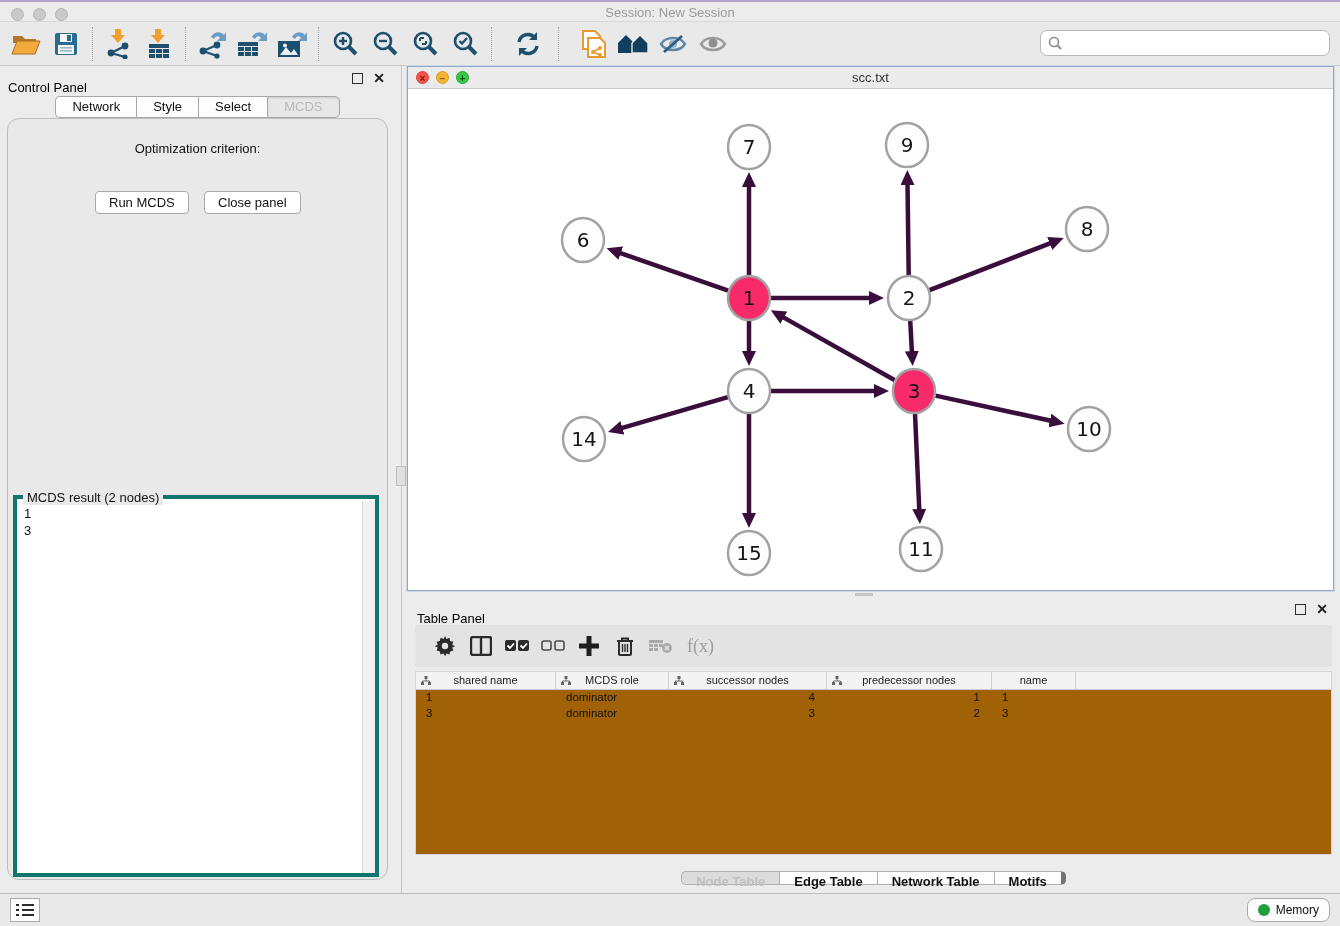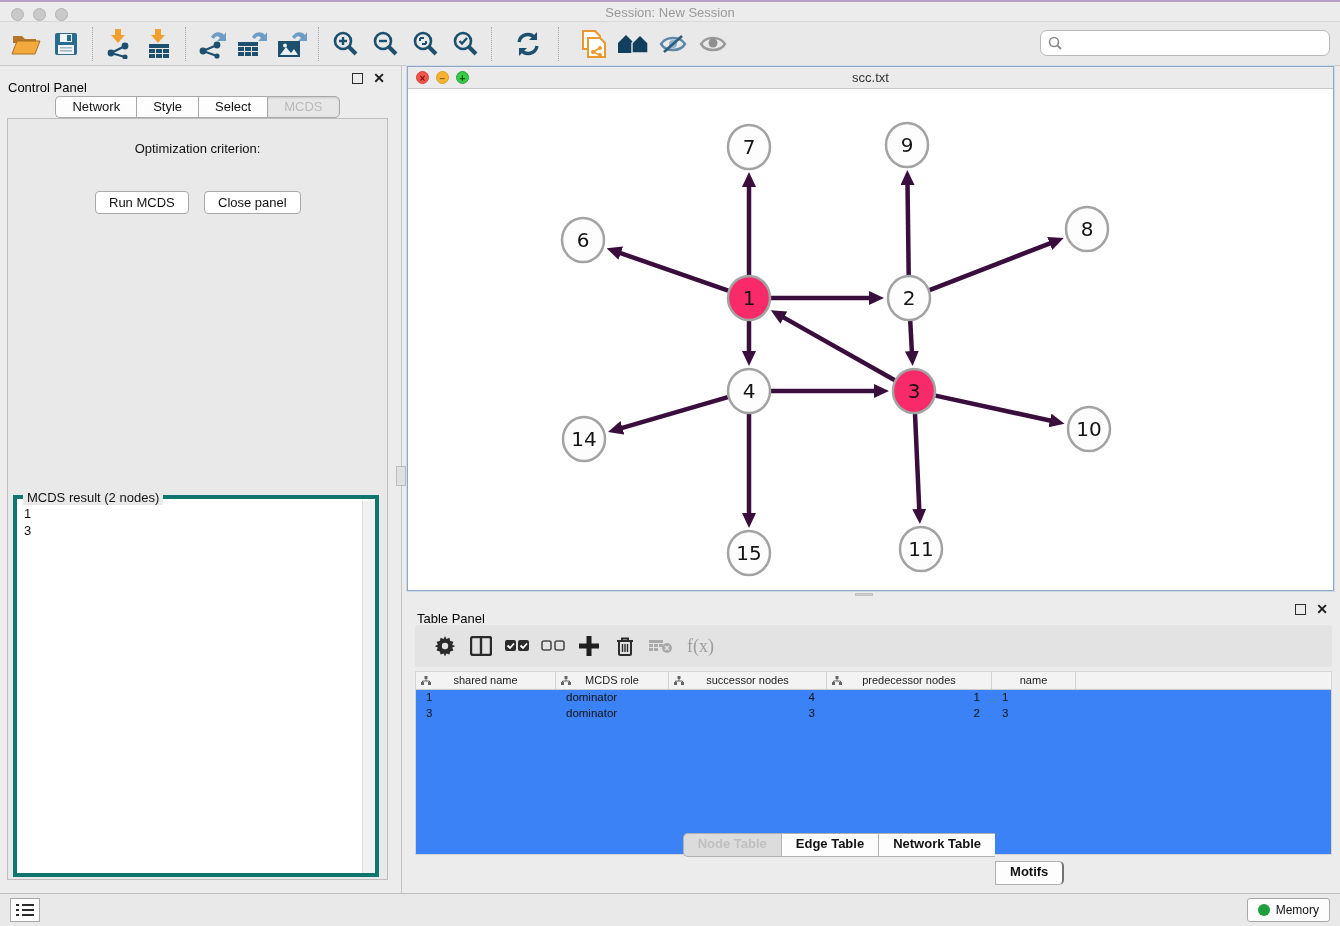--- a/index.html
+++ b/index.html
@@ -29,7 +29,7 @@
   .seg:first-child { border-radius:5px 0 0 5px; }
   .seg:last-child { border-right:1px solid #a8a8a8; border-radius:0 5px 5px 0; }
   .seg.active { background:#e7e7e7; color:#b9b9b9; box-shadow:inset 0 1px 2px rgba(0,0,0,.12); }
-  #cp-body { position:absolute; left:7px; right:7px; top:52px; bottom:13px; background:#e9e9e9; border:1px solid #bdbdbd; border-radius:0; }
+  #cp-body { position:absolute; left:7px; right:7px; top:52px; bottom:13px; background:#e9e9e9; border:1px solid #bdbdbd; border-radius:12px; }
   #opt-label { position:absolute; left:0; right:0; top:22px; text-align:center; font-size:13px; color:#111; }
   #criterion { position:absolute; left:38px; right:40px; top:42px; height:23px; background:#fff; border:1px solid #a9a9a9; border-radius:5px; font-size:13px; line-height:21px; padding-left:10px; color:#111; }
   #criterion .steppers { position:absolute; right:7px; top:2px; font-size:8px; color:#555; line-height:8px; text-align:center; }

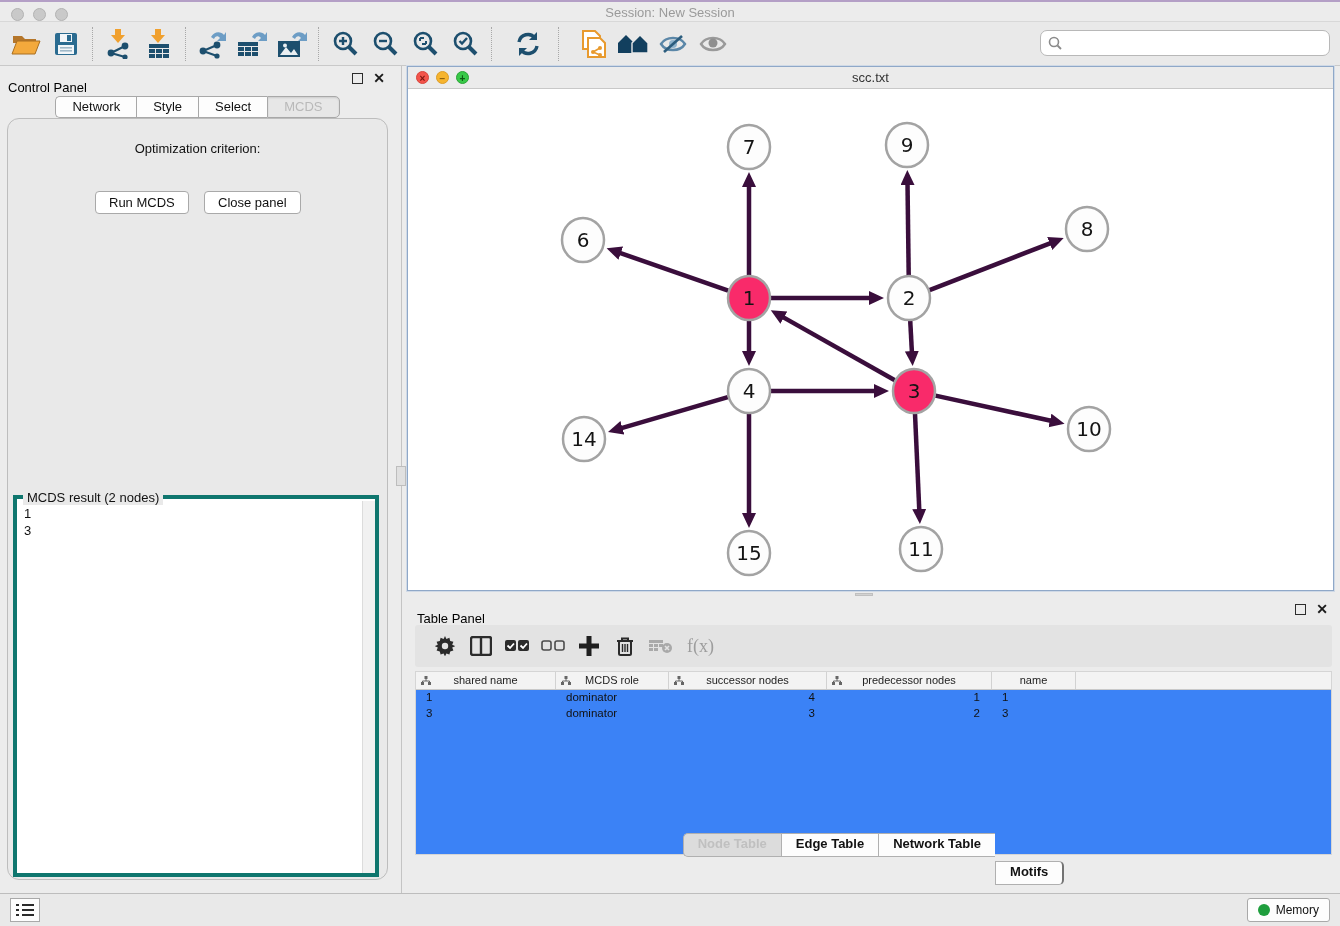--- a/index.html
+++ b/index.html
@@ -59,7 +59,7 @@
   #tp-toolbar { position:absolute; left:8px; right:8px; top:28px; height:42px; background:#e3e3e3; border-radius:3px; display:flex; align-items:center; padding-left:12px; }
   .tpbtn { width:36px; height:34px; display:inline-flex; align-items:center; justify-content:center; }
   #fx-label { font-family:"Liberation Serif",serif; font-size:18px; color:#9d9d9d; margin-left:8px; }
-  #node-table { position:absolute; left:8px; right:8px; top:74px; bottom:38px; background:#3b82f6; border:1px solid #d5d5d5; }
+  #node-table { position:absolute; left:8px; right:8px; top:74px; bottom:38px; background:#a16207; border:1px solid #d5d5d5; }
   #table-header { display:flex; height:18px; background:#f3f3f3; border-bottom:1px solid #c9c9c9; }
   .th { position:relative; font-size:11px; color:#222; text-align:center; line-height:17px; border-right:1px solid #d2d2d2; }
   .th svg { position:absolute; left:5px; top:4px; }

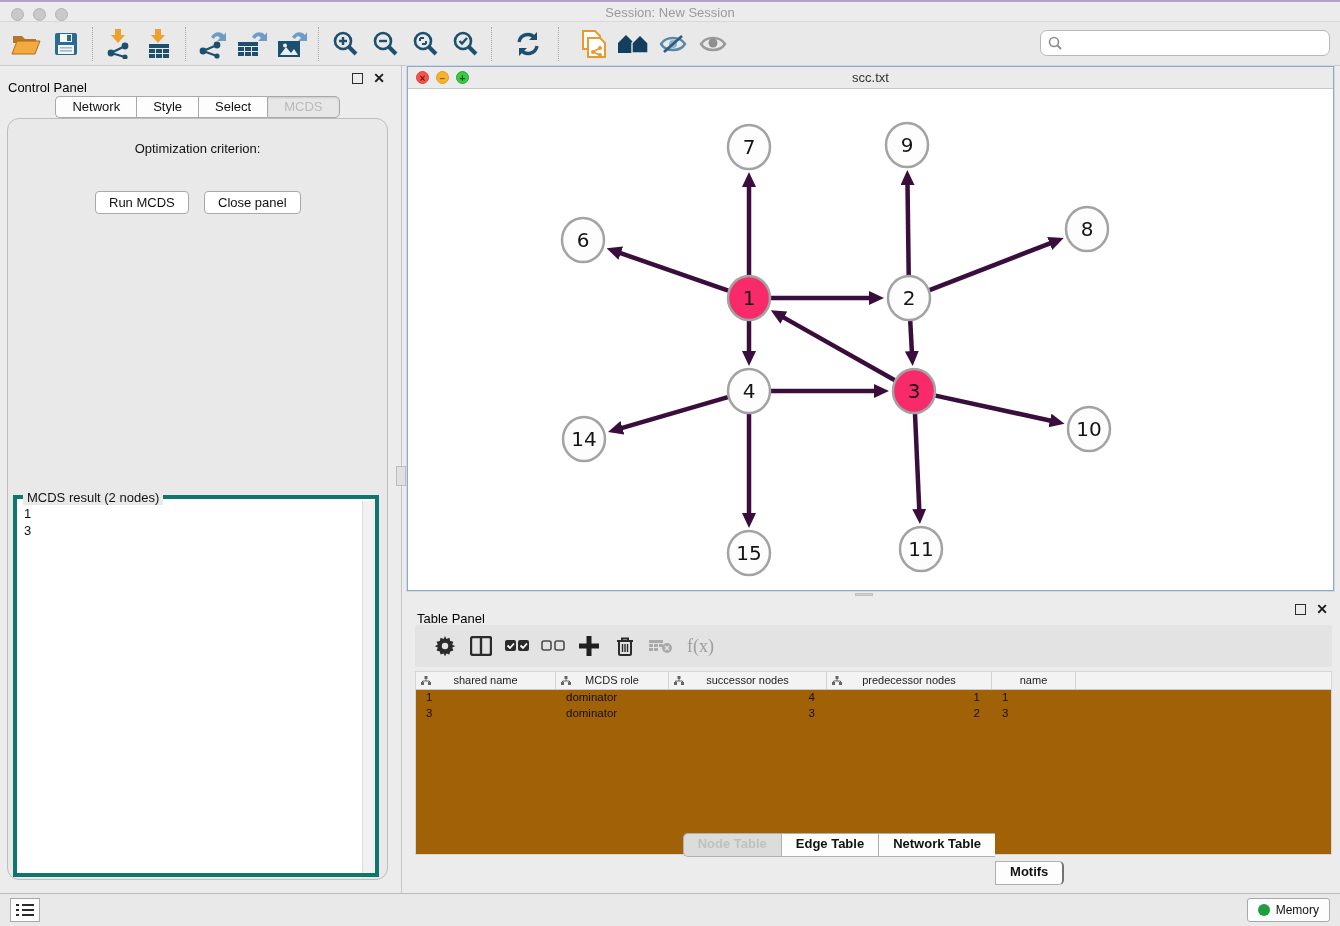--- a/index.html
+++ b/index.html
@@ -66,7 +66,7 @@
   .tr { display:flex; height:16px; }
   .td { font-size:11.5px; color:#111; line-height:15px; overflow:hidden; }
   #tp-tabs { position:absolute; left:0; right:0; bottom:8px; display:flex; justify-content:center; }
-  .seg2 { height:24px; padding:0 14px; font-size:13px; font-weight:bold; line-height:20px; background:#fdfdfd; border:1px solid #b0b0b0; border-right:none; color:#111; }
+  .seg2 { height:14px; padding:0 14px; font-size:13px; font-weight:bold; line-height:20px; background:#fdfdfd; border:1px solid #b0b0b0; border-right:none; color:#111; }
   .seg2:first-child { border-radius:5px 0 0 5px; }
   .seg2:last-child { border-right:2px solid #737373; border-radius:0 5px 5px 0;margin-top:28px; }
   .seg2.active { background:#dcdcdc; color:#c0c0c0; font-weight:bold; }

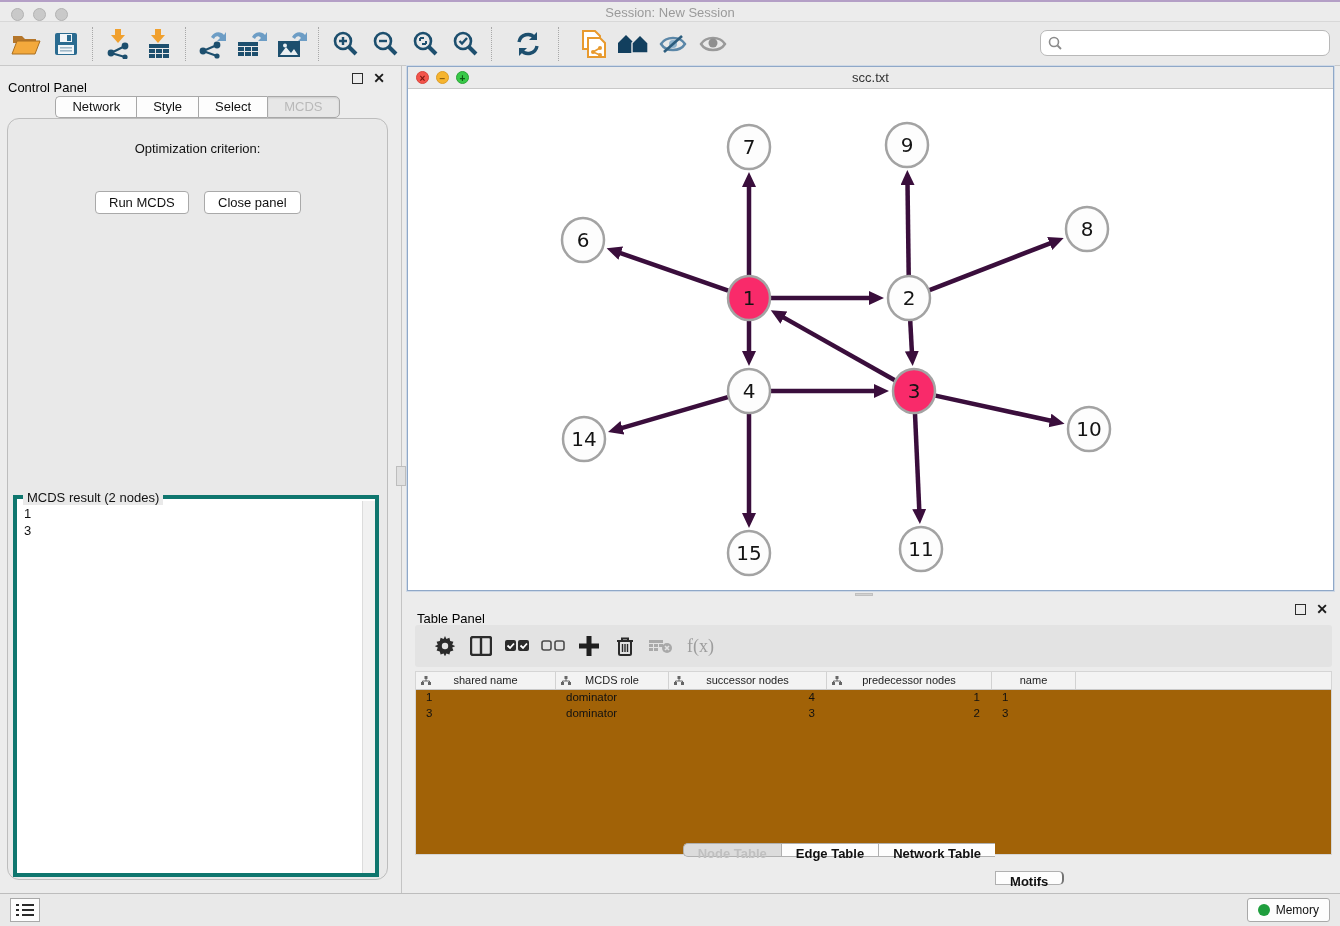--- a/index.html
+++ b/index.html
@@ -68,7 +68,7 @@
   #tp-tabs { position:absolute; left:0; right:0; bottom:8px; display:flex; justify-content:center; }
   .seg2 { height:14px; padding:0 14px; font-size:13px; font-weight:bold; line-height:20px; background:#fdfdfd; border:1px solid #b0b0b0; border-right:none; color:#111; }
   .seg2:first-child { border-radius:5px 0 0 5px; }
-  .seg2:last-child { border-right:2px solid #737373; border-radius:0 5px 5px 0;margin-top:28px; }
+  .seg2:last-child { border-right:5px solid #737373; border-radius:0 5px 5px 0; }
   .seg2.active { background:#dcdcdc; color:#c0c0c0; font-weight:bold; }
 
   

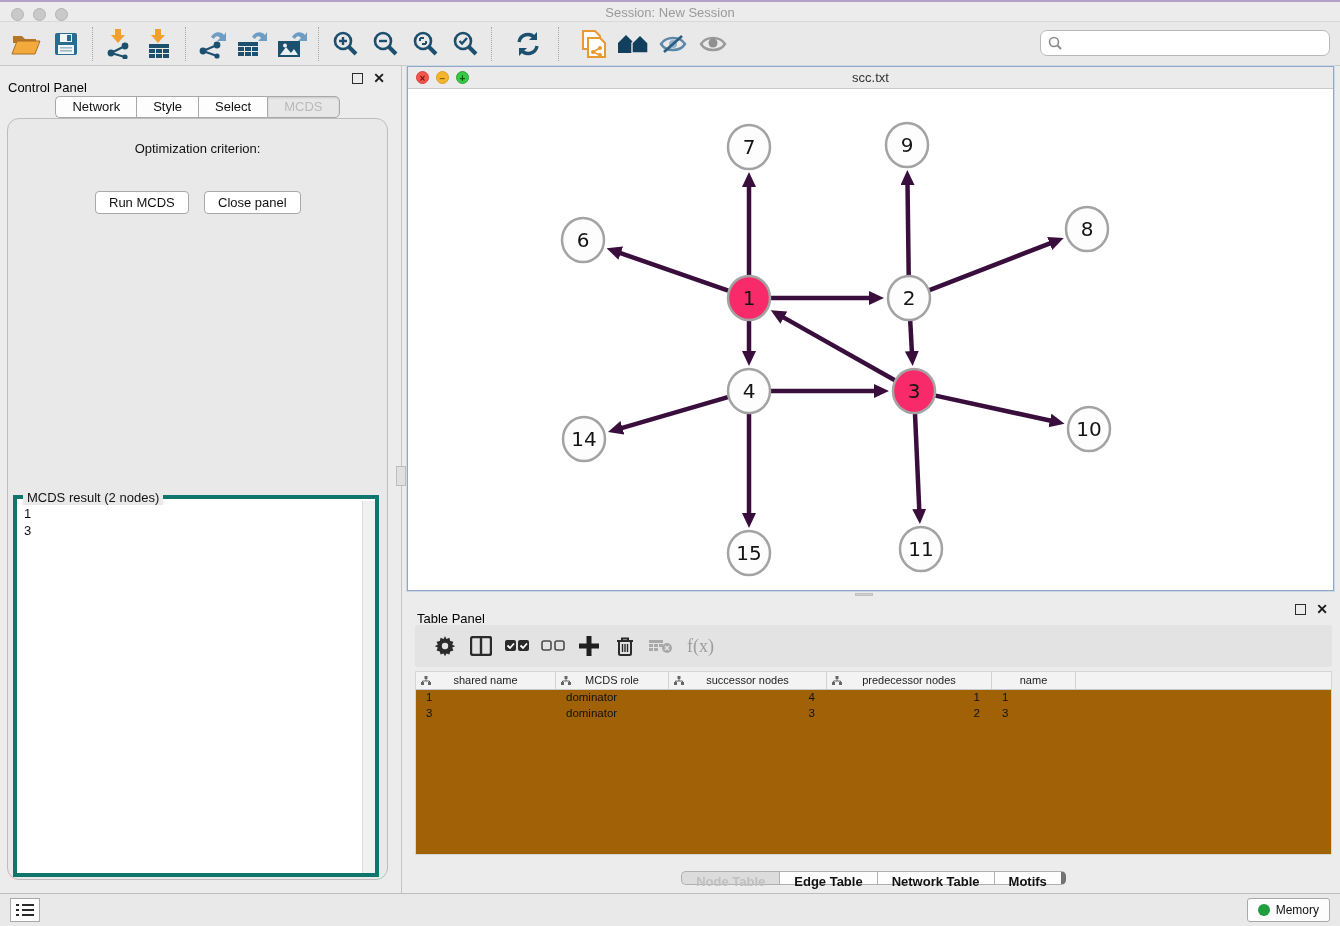--- a/index.html
+++ b/index.html
@@ -74,7 +74,7 @@
   
   #footer { position:absolute; left:0; top:893px; width:1340px; height:33px; background:#e9e9e9; border-top:1px solid #bdbdbd; }
   #list-btn { position:absolute; left:10px; top:4px; width:30px; height:24px; background:#fdfdfd; border:1px solid #a9a9a9; display:flex; align-items:center; justify-content:center; }
-  #memory-btn { position:absolute; right:10px; top:4px; height:24px; background:#fdfdfd; border:1px solid #a9a9a9; border-radius:3px; display:flex; align-items:center; padding:0 10px; font-size:12px; color:#111; }
+  #memory-btn { position:absolute; right:10px; top:4px; height:24px; background:#fdfdfd; border:1px solid #a9a9a9; border-radius:8px; display:flex; align-items:center; padding:0 10px; font-size:12px; color:#111; }
   #memory-dot { width:12px; height:12px; border-radius:50%; background:#1f9e3d; margin-right:6px; }
 </style>
 </head>

